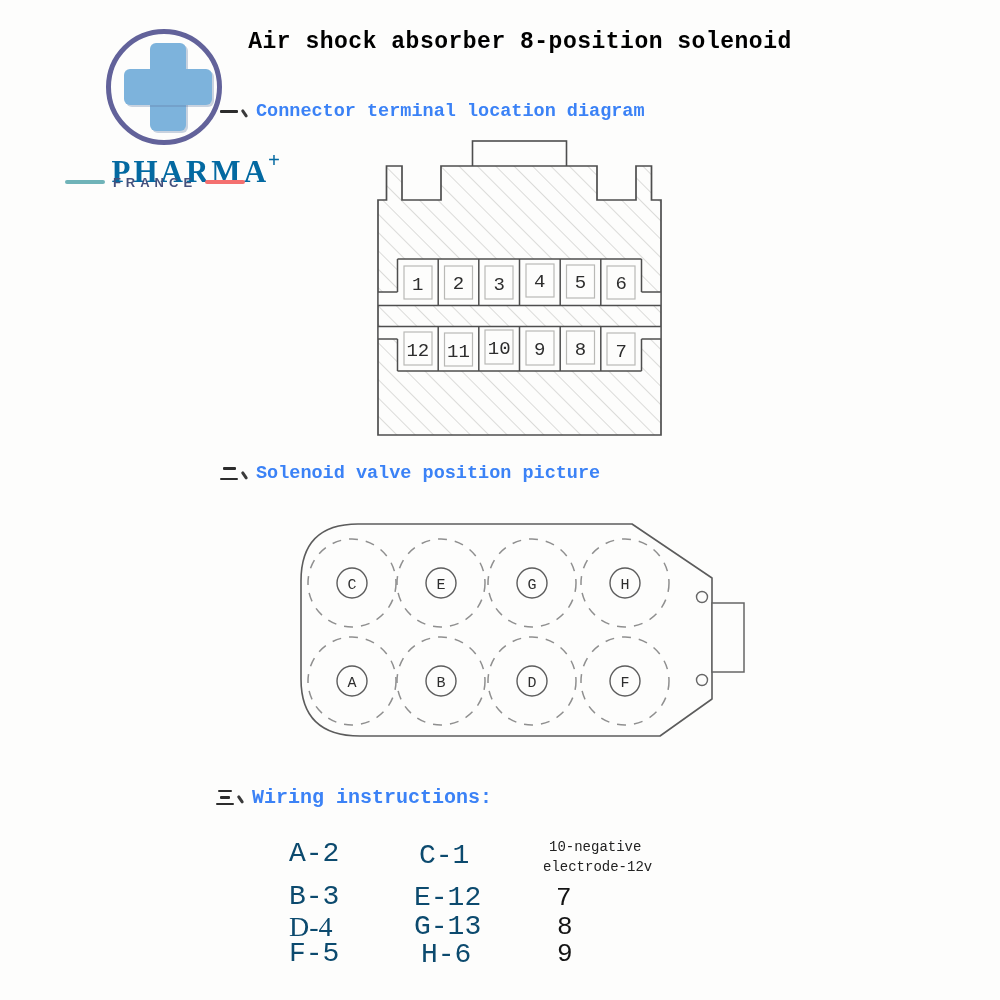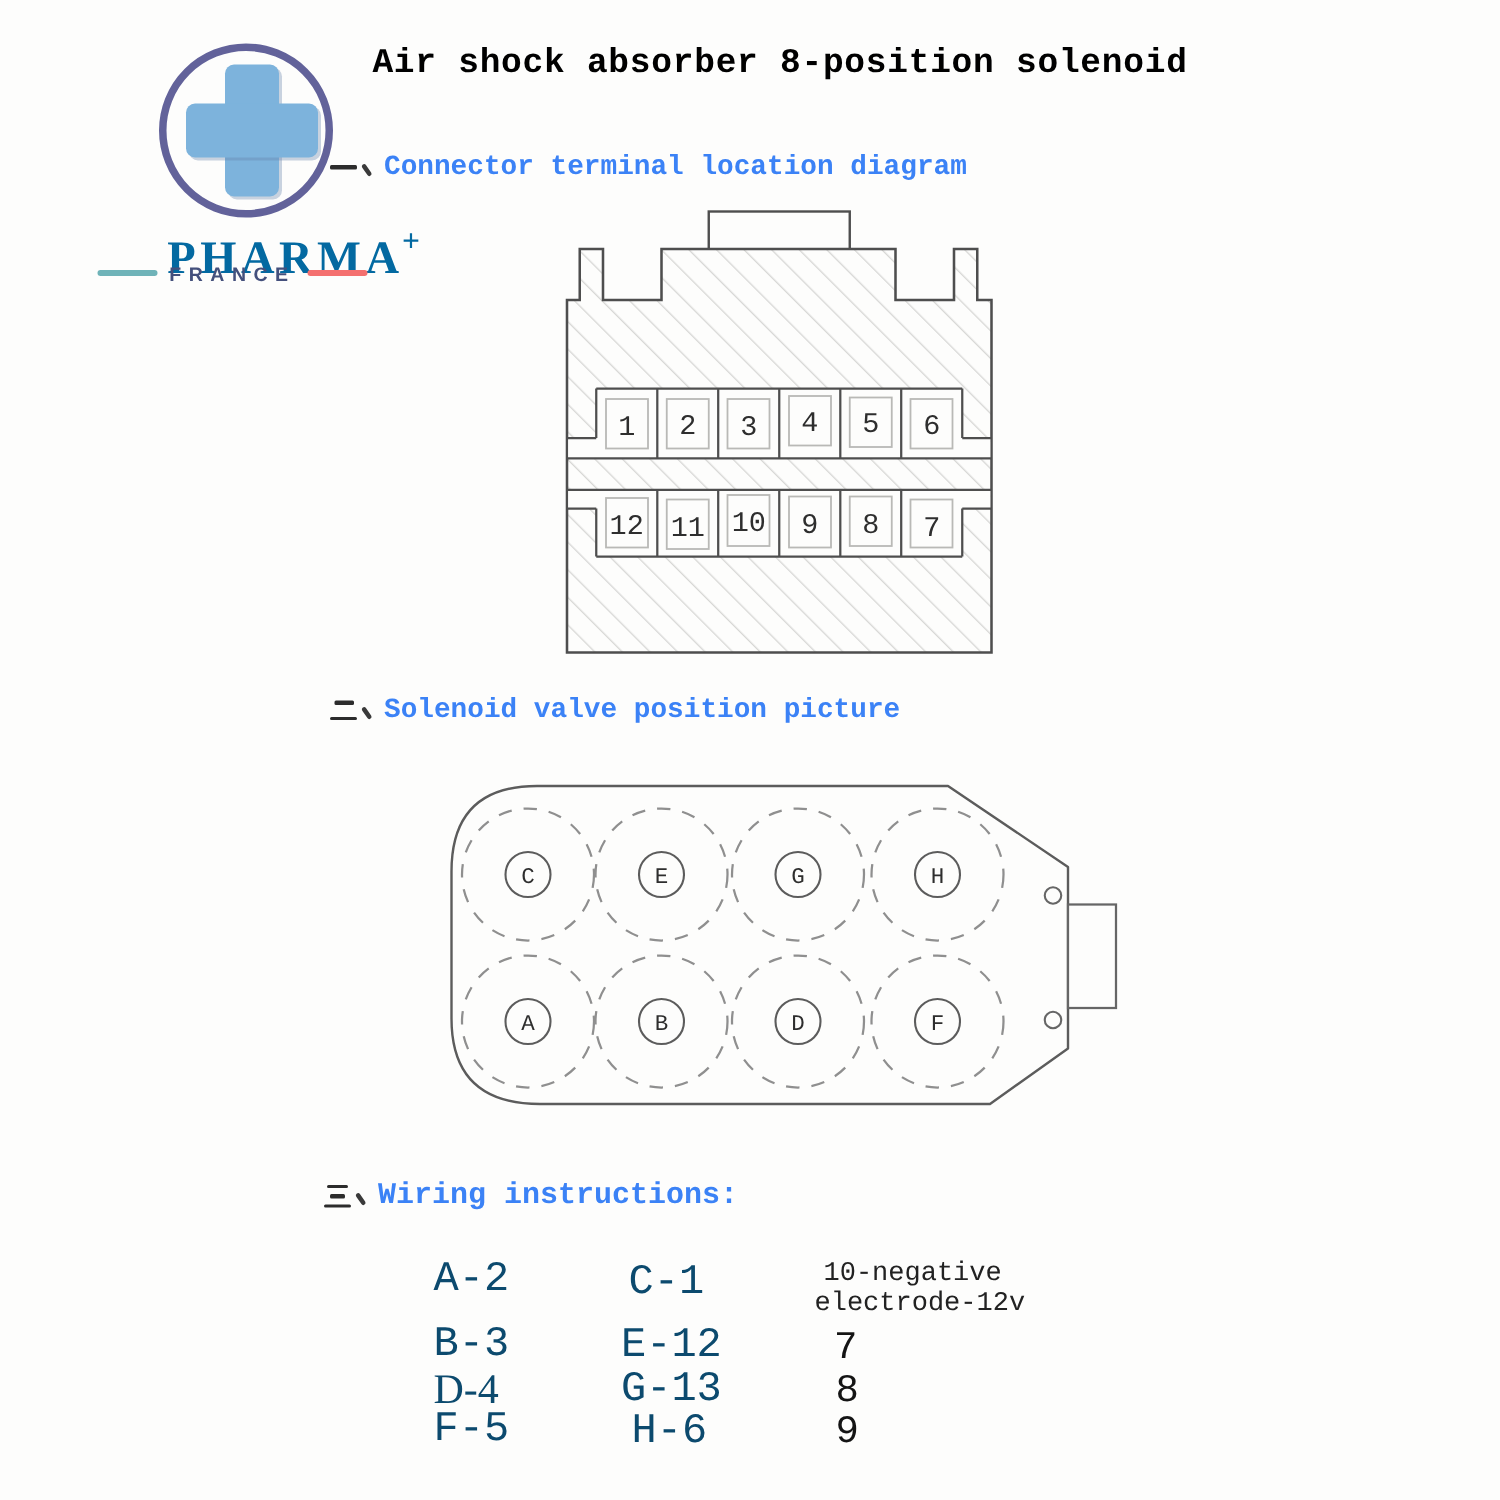--- a/index.html
+++ b/index.html
@@ -69,7 +69,7 @@
   svg text{font-family:"Liberation Mono", monospace;fill:#2e2e2e;}
   
   .wire{position:absolute;font-size:28px;letter-spacing:0;color:#0c4a6e;white-space:nowrap;}
-  .wire-small{position:absolute;font-size:18px;color:#222;white-space:nowrap;}
+  .wire-small{position:absolute;font-size:14px;color:#222;white-space:nowrap;}
   .wire-num{position:absolute;font-size:26px;color:#141414;}
 </style>
 </head>

